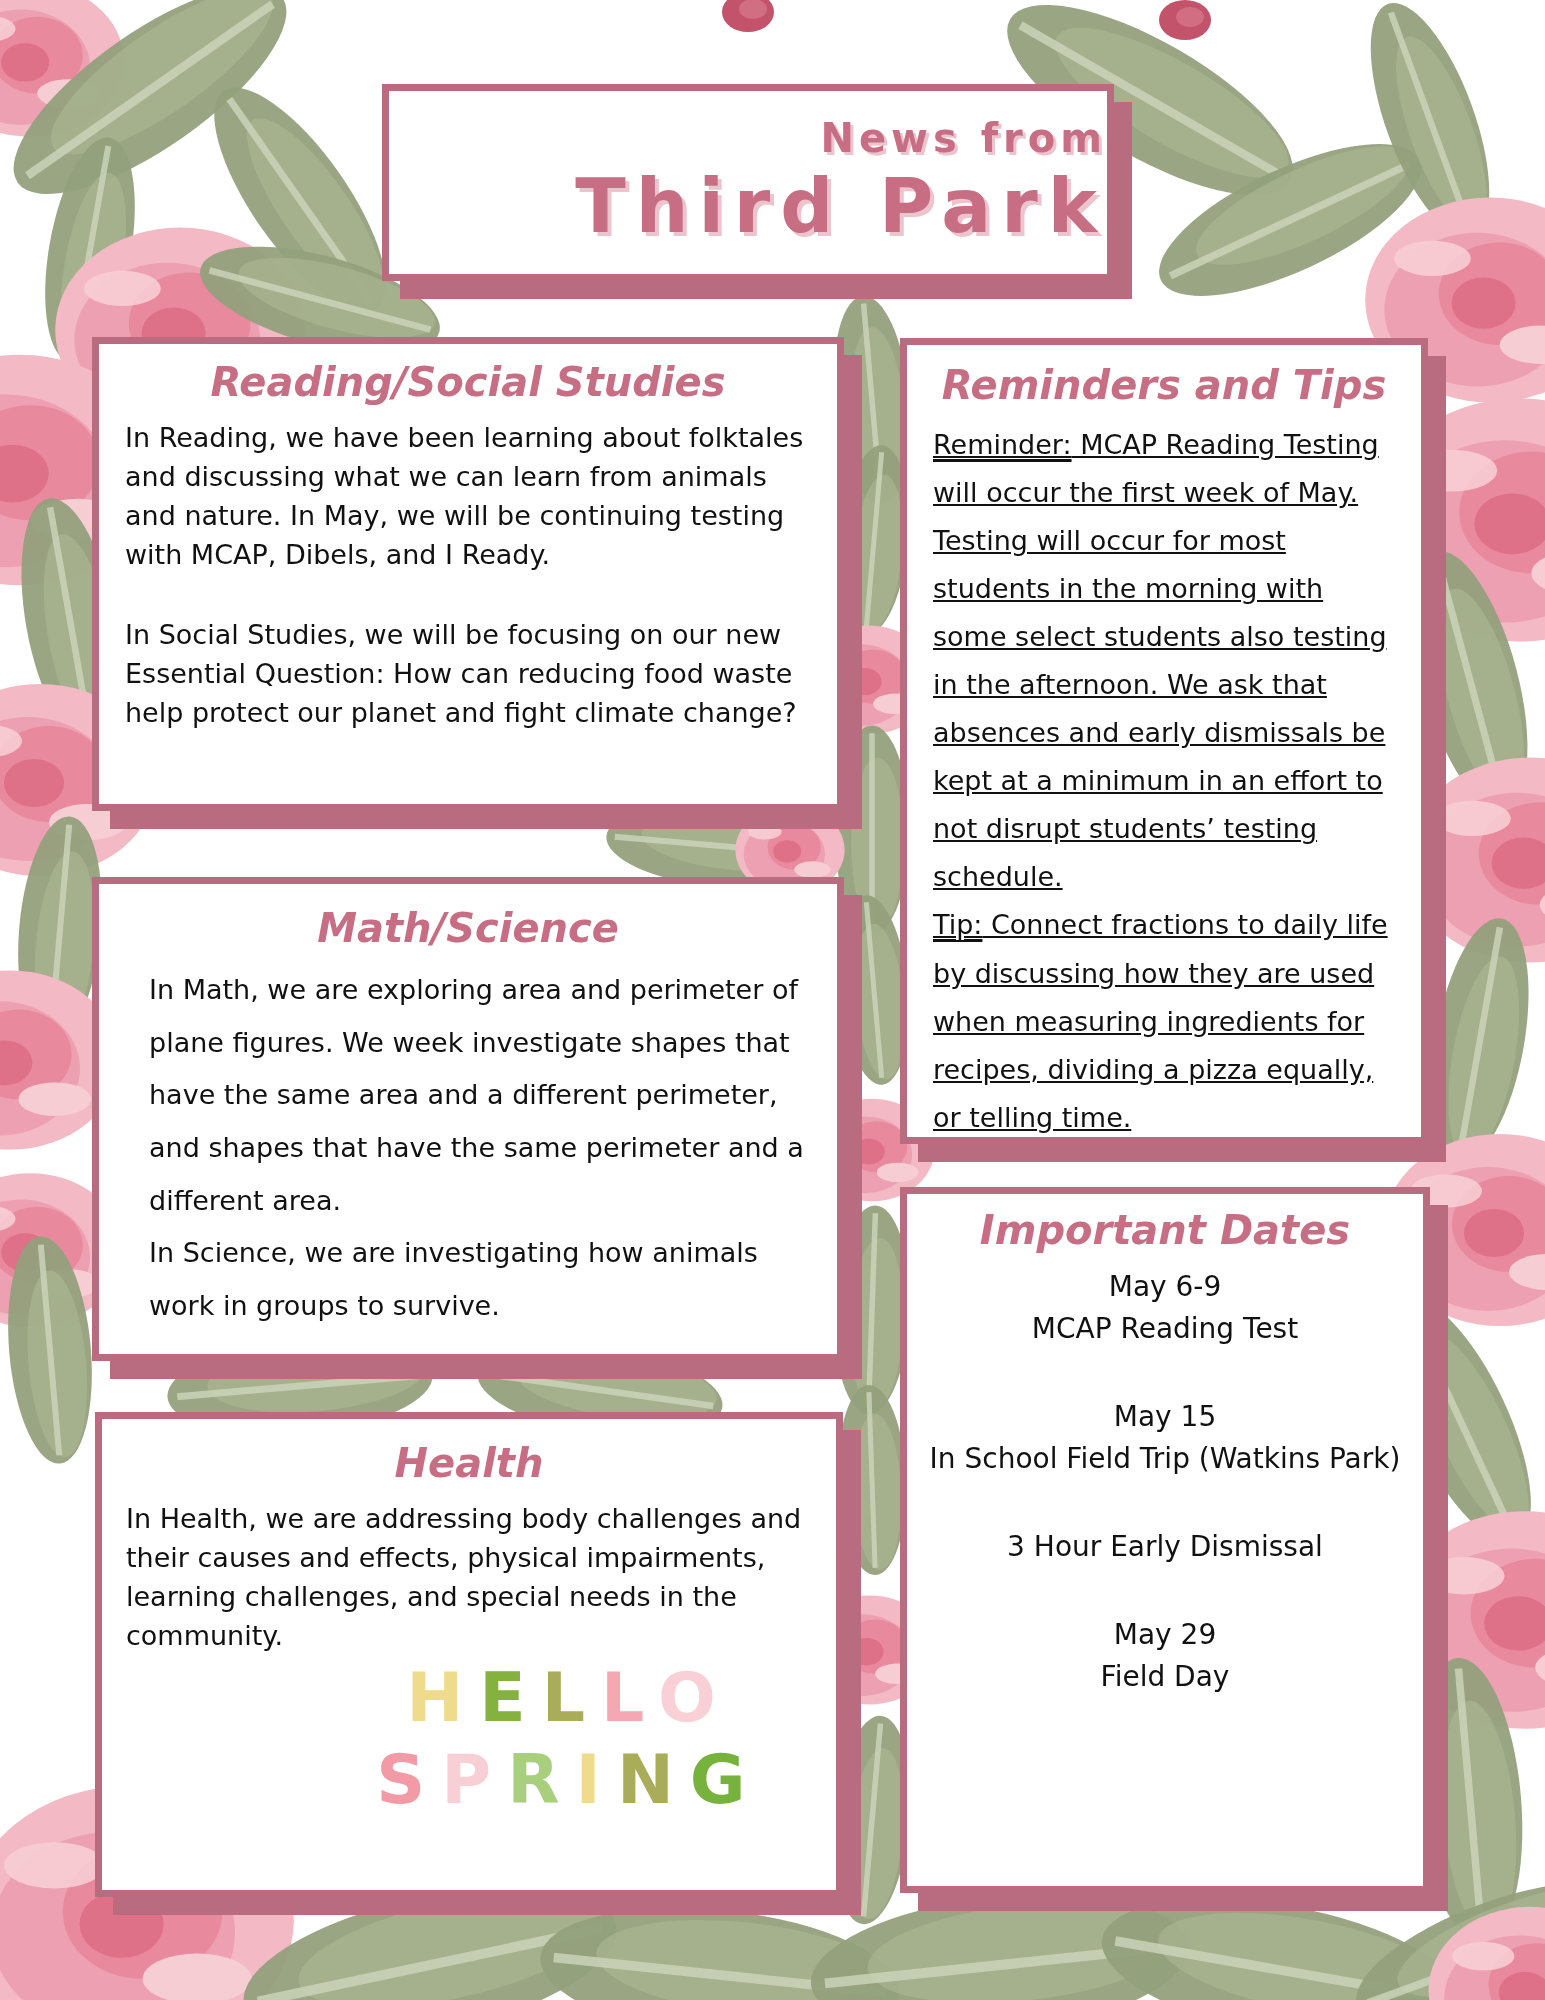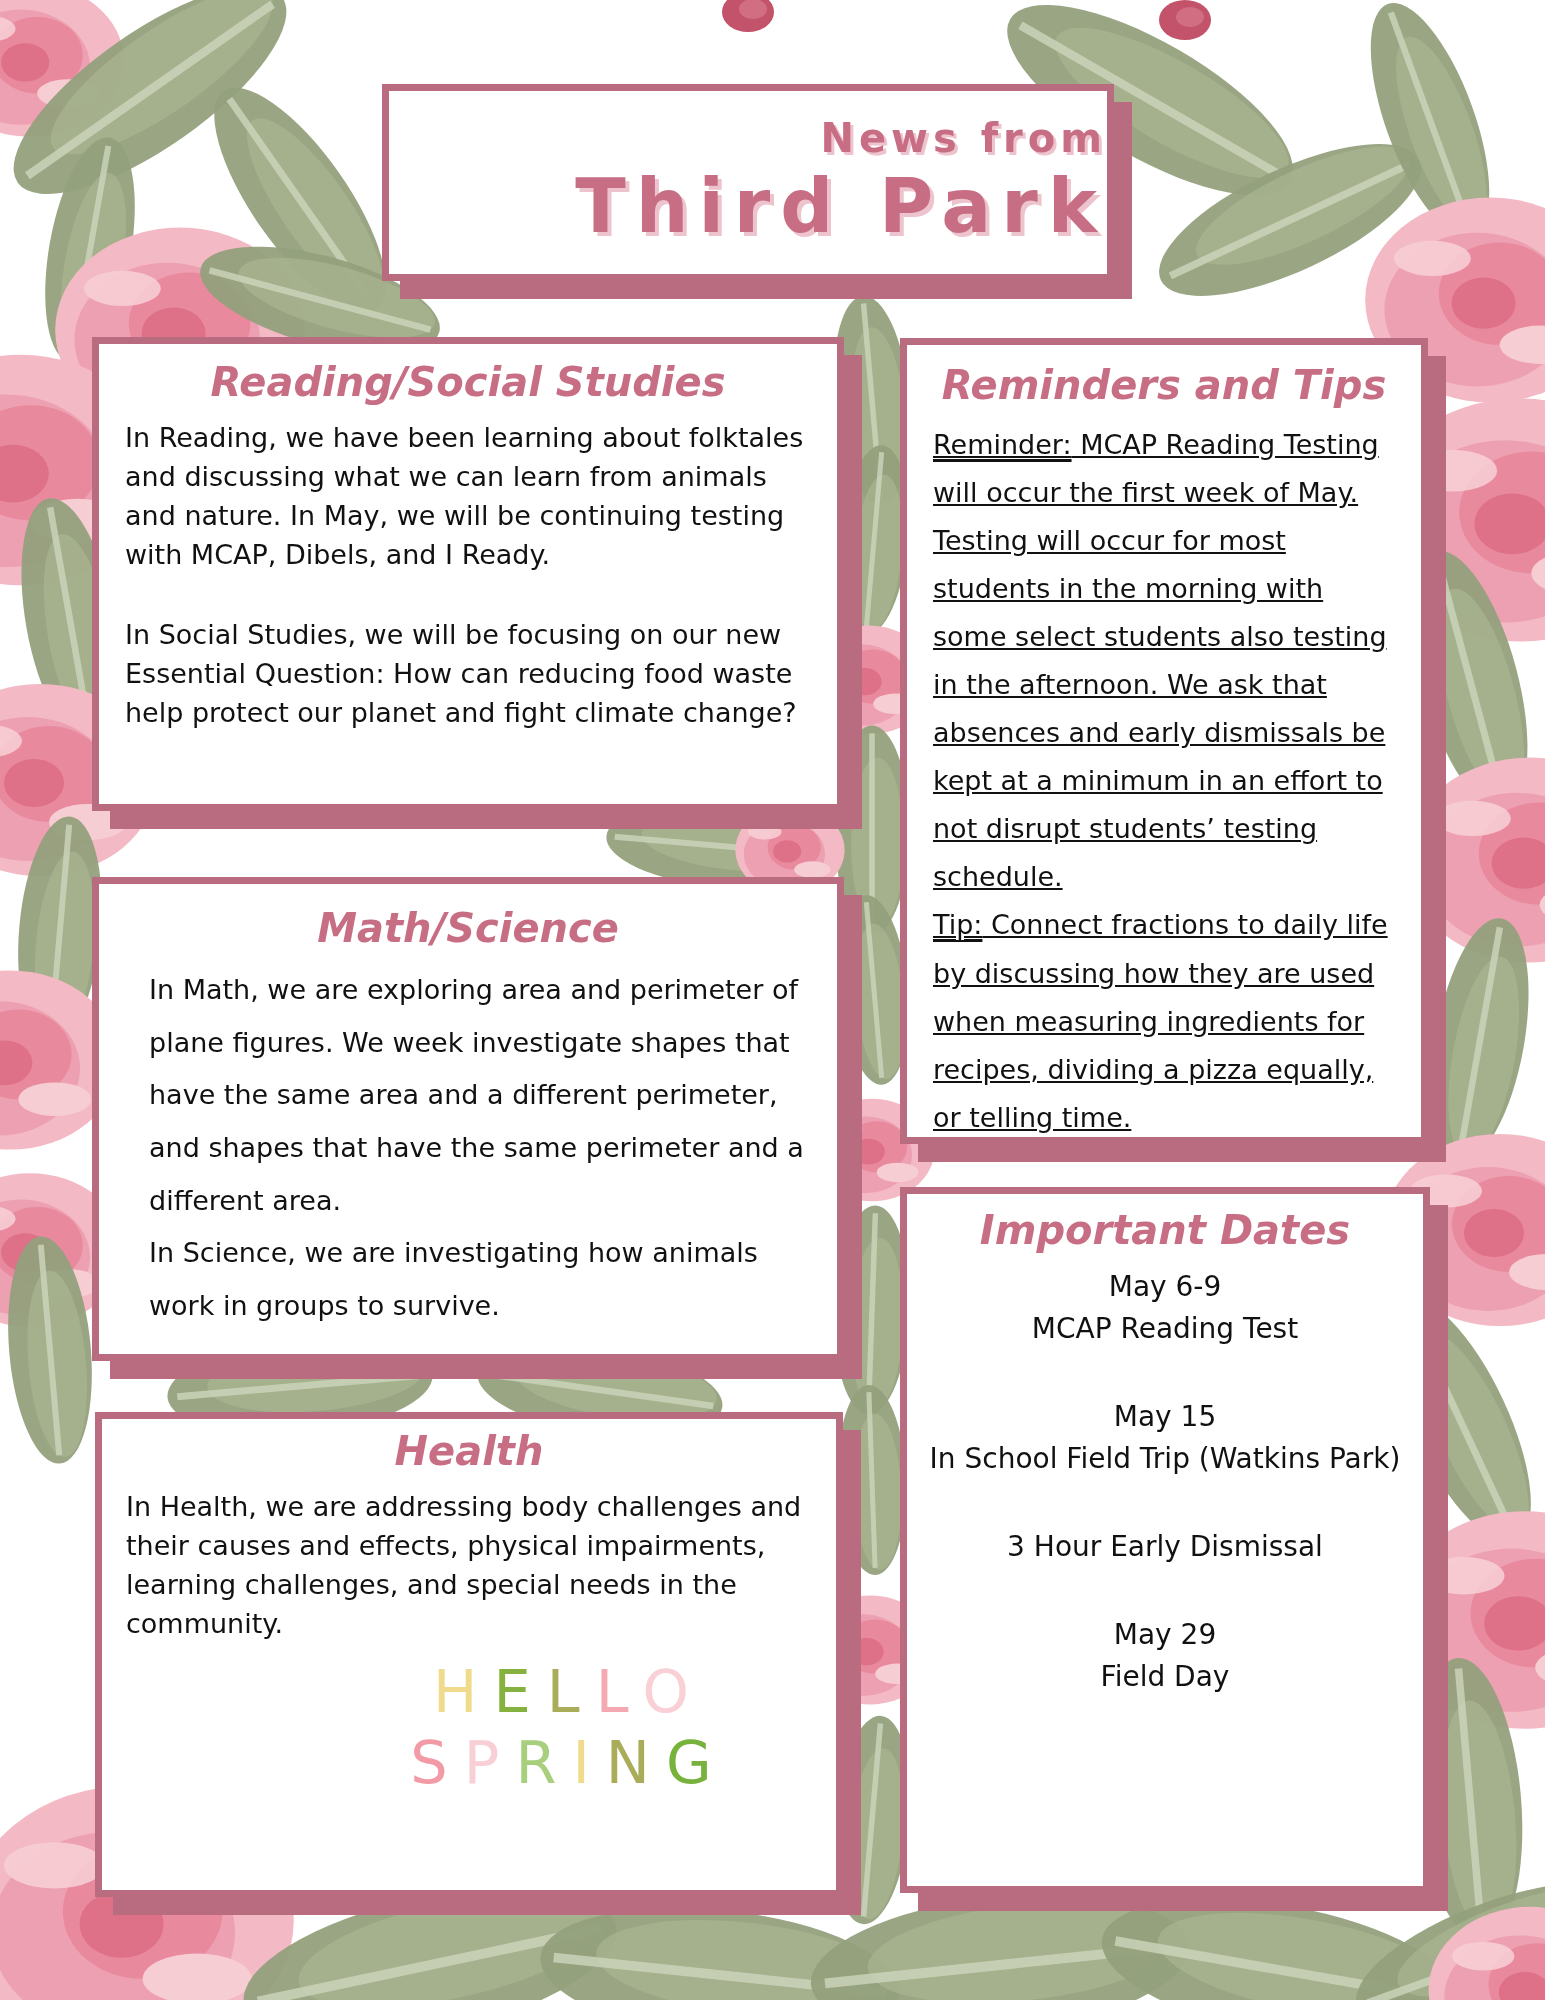--- a/index.html
+++ b/index.html
@@ -51,7 +51,7 @@
   .dates-box{left:900px;top:1187px;width:530px;height:706px;padding:8px 22px;}
   .event{ text-align:center;font-size:28px;line-height:1.5;margin:0 0 46px 0;}
   
-  .health-box{left:95px;top:1412px;width:748px;height:485px;padding:4px 24px;}
+  .health-box{left:95px;top:1412px;width:748px;height:485px;padding:16px 24px;}
   .hello{position:absolute;left:220px;right:20px;top:238px;text-align:center;z-index:2;}
   .hs-line{font-weight:400;font-size:59px;line-height:1.2;letter-spacing:16px;
     font-family:"DejaVu Sans",sans-serif;}

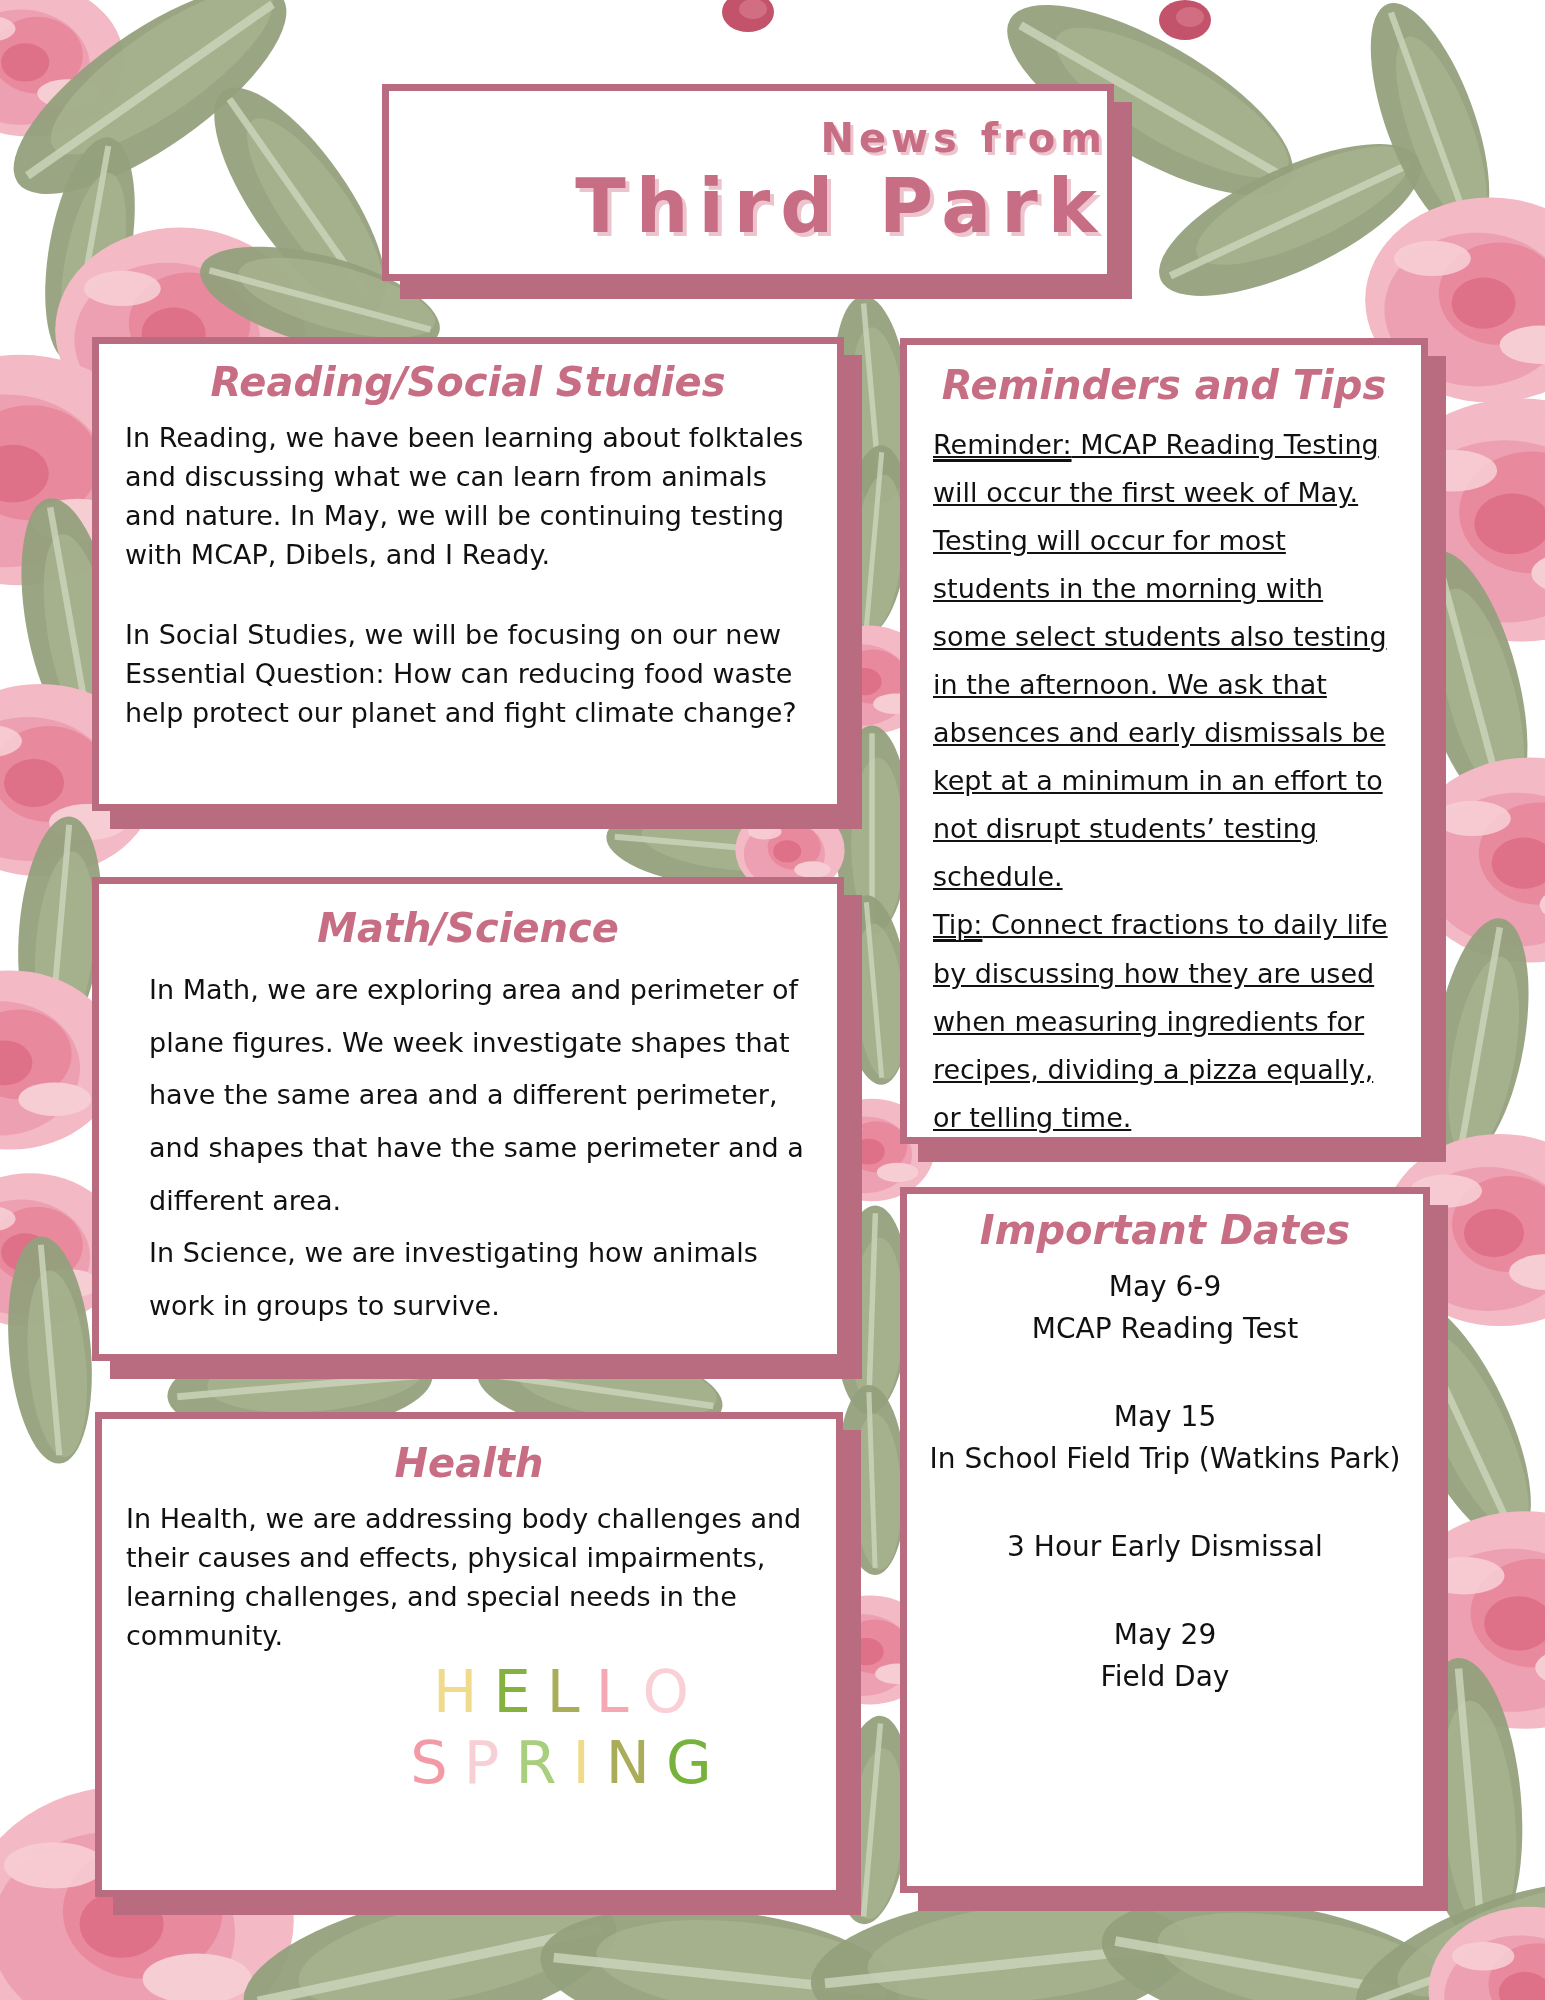--- a/index.html
+++ b/index.html
@@ -53,7 +53,7 @@
   
   .health-box{left:95px;top:1412px;width:748px;height:485px;padding:16px 24px;}
   .hello{position:absolute;left:220px;right:20px;top:238px;text-align:center;z-index:2;}
-  .hs-line{font-weight:400;font-size:59px;line-height:1.2;letter-spacing:16px;
+  .hs-line{font-weight:700;font-size:68px;line-height:1.2;letter-spacing:16px;
     font-family:"DejaVu Sans",sans-serif;}
 </style>
 </head>

